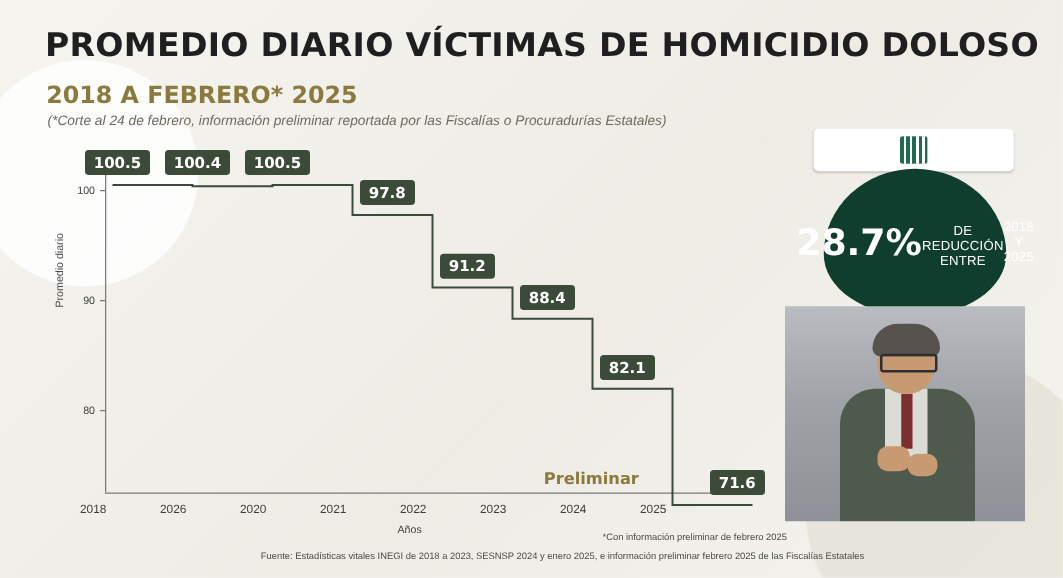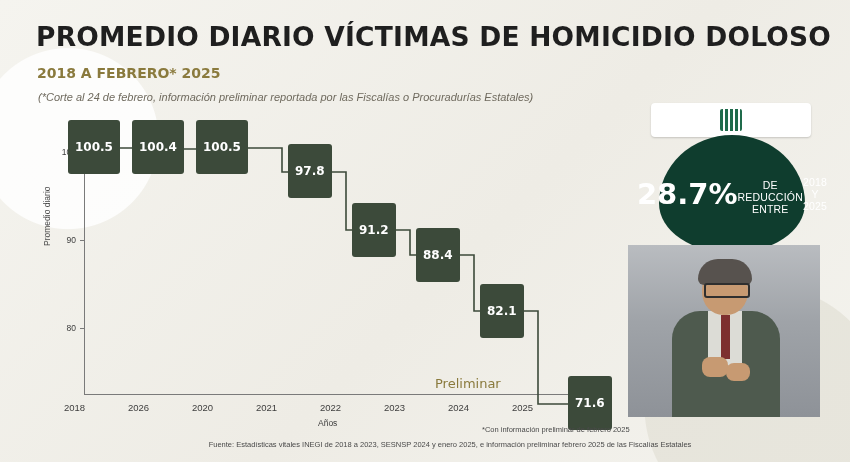--- a/index.html
+++ b/index.html
@@ -31,7 +31,7 @@
   }
   .subtitle{
     position:absolute;left:37px;top:65px;
-    font-size:14px;font-weight:bold;color:#8a7a3d;
+    font-size:19px;font-weight:bold;color:#8a7a3d;
     font-family:"DejaVu Sans", sans-serif;
   }
   .note{

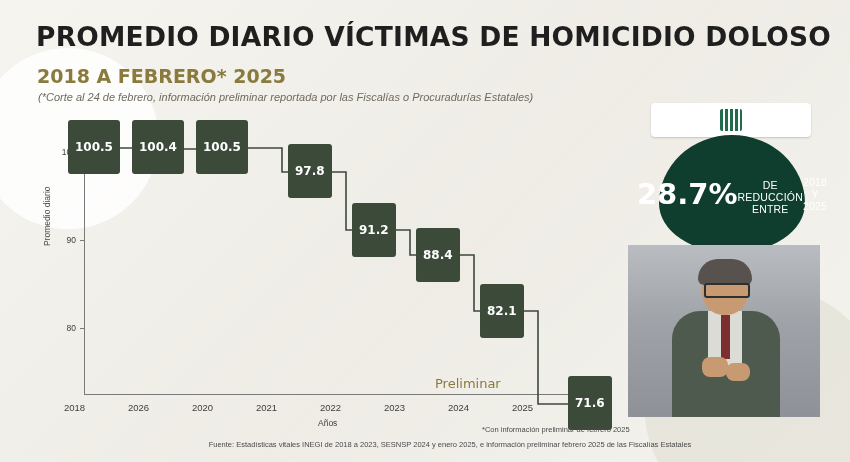--- a/index.html
+++ b/index.html
@@ -69,7 +69,7 @@
   .lbl{
     position:absolute;
     background:#3c4a3a;color:#fff;font-size:12px;font-weight:bold;
-    padding:20px 7px;border-radius:3px;
+    padding:3px 7px;border-radius:3px;
     font-family:"DejaVu Sans", sans-serif;
     white-space:nowrap;
   }

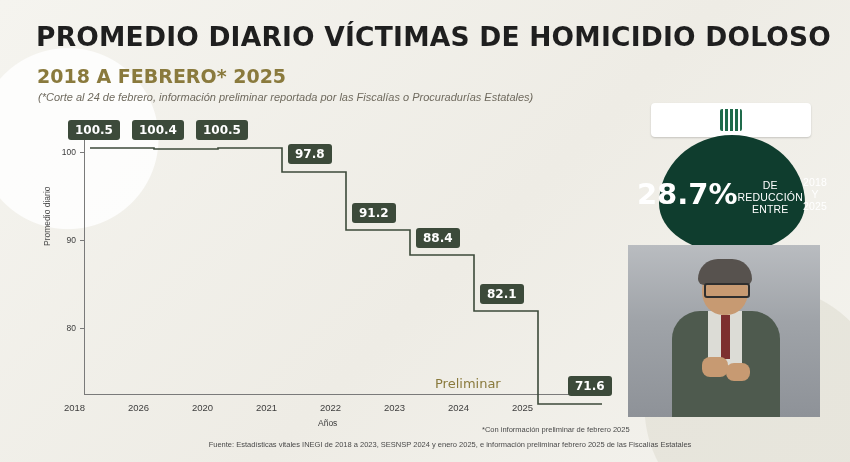--- a/index.html
+++ b/index.html
@@ -75,7 +75,7 @@
   }
   .prelim{
     position:absolute;left:395px;top:258px;
-    color:#8a7a3d;font-weight:normal;font-size:13px;
+    color:#8a7a3d;font-weight:bold;font-size:13px;
     font-family:"DejaVu Sans", sans-serif;
   }
 

